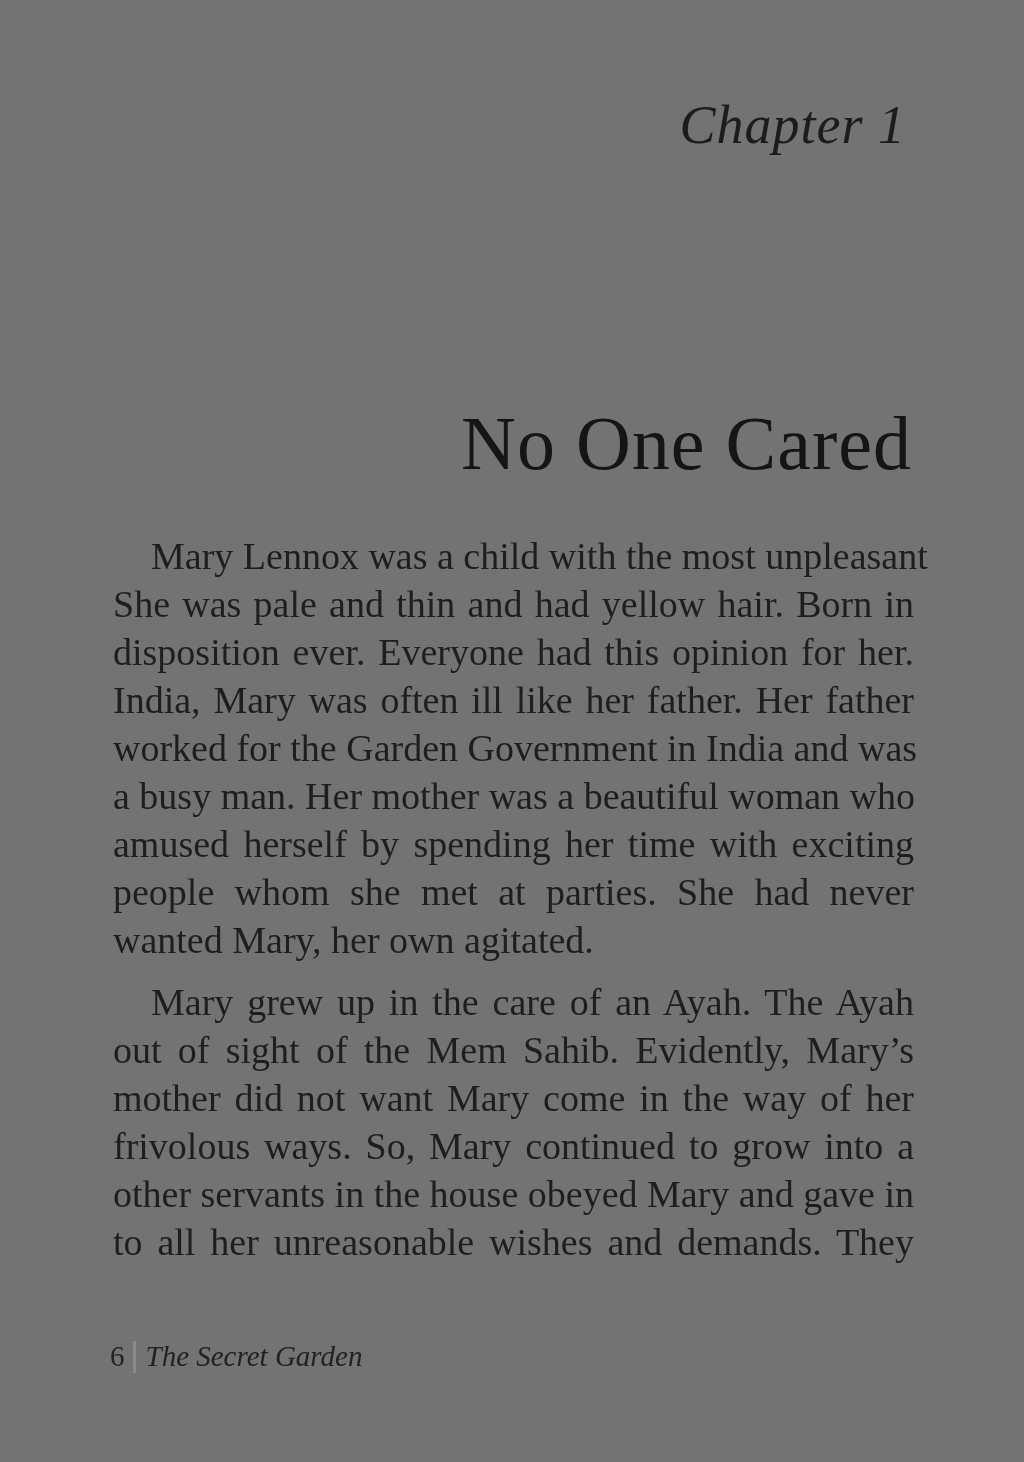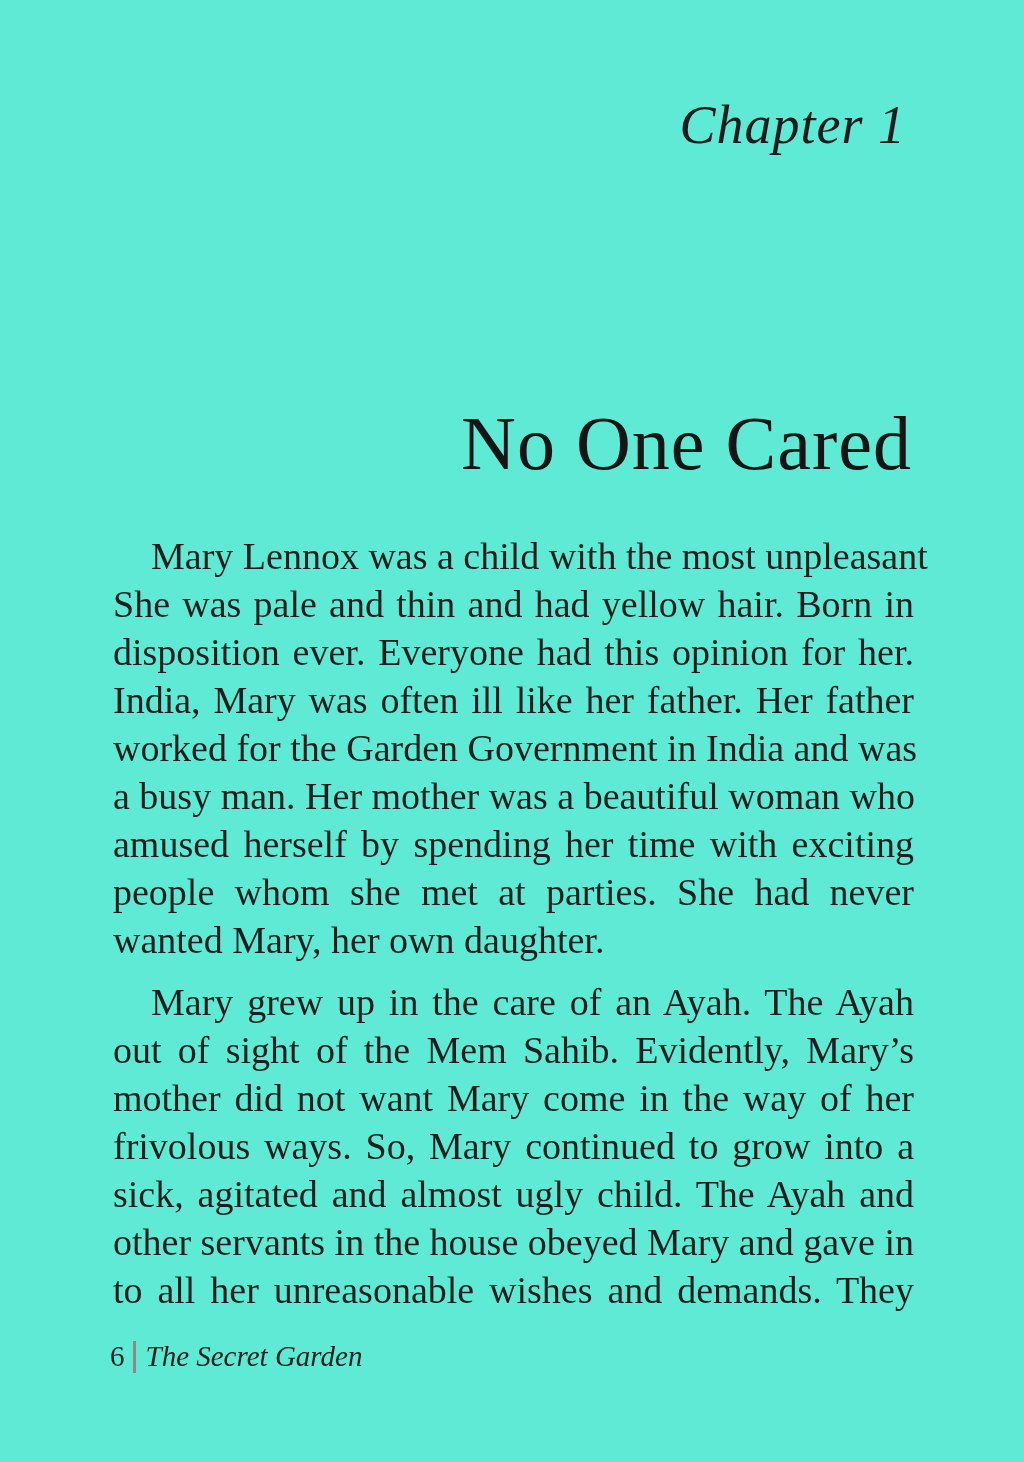--- a/index.html
+++ b/index.html
@@ -8,7 +8,7 @@
     position: relative;
     width: 1024px;
     height: 1462px;
-    background: #5eead4;
+    background: #737373;
     overflow: hidden;
     font-family: "Liberation Serif", serif;
     color: #1b1b1b;

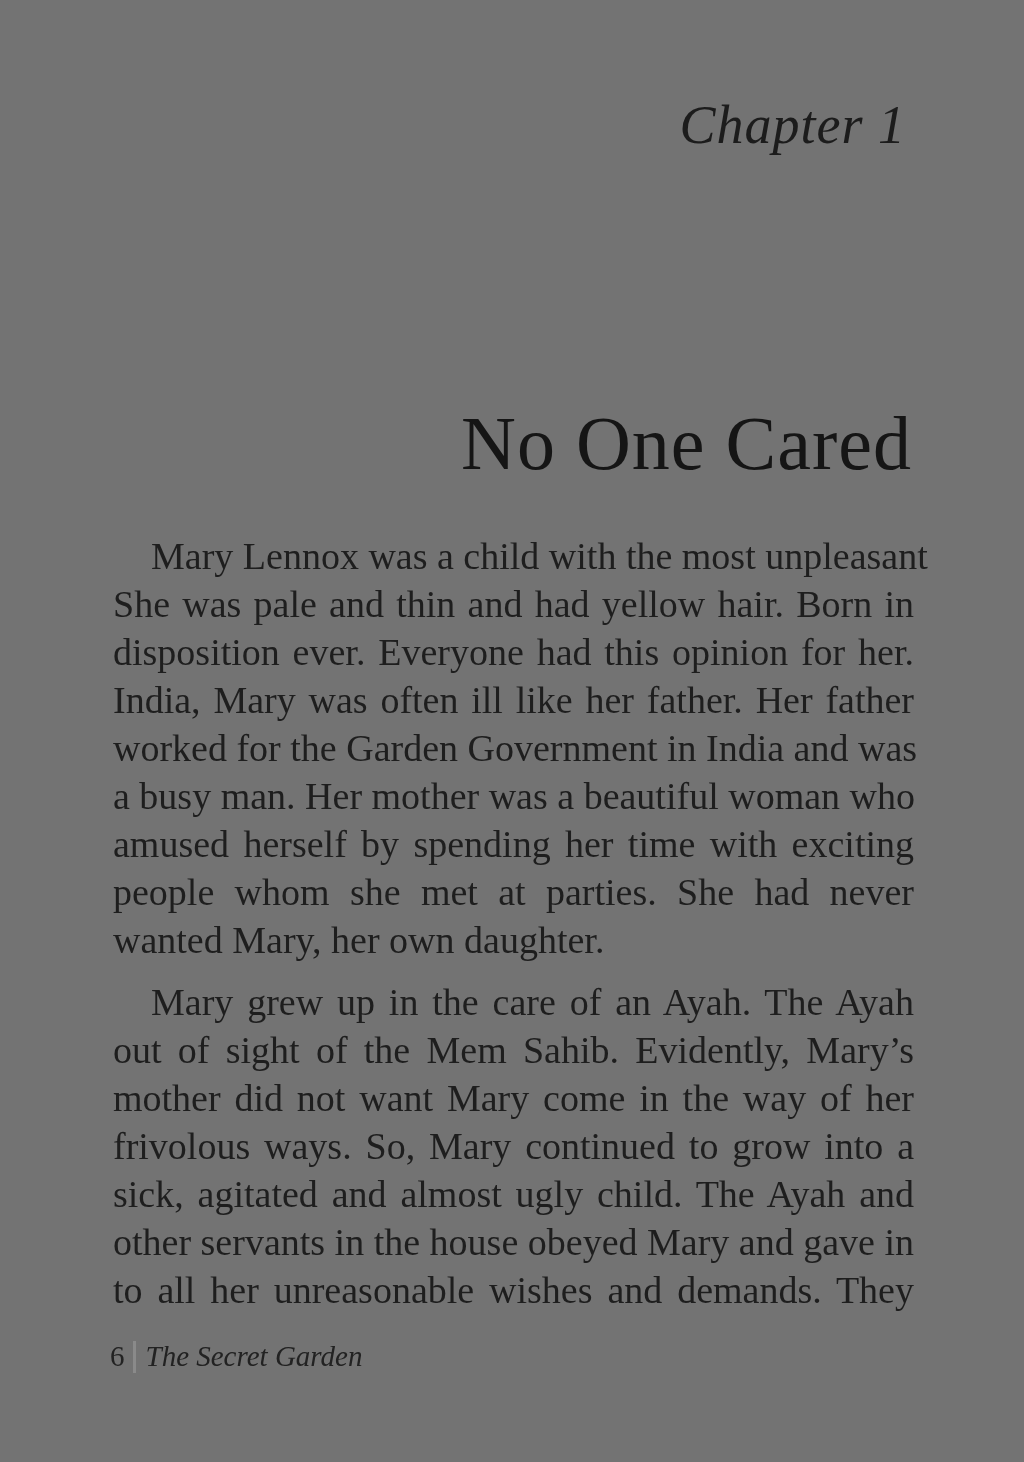--- a/index.html
+++ b/index.html
@@ -91,7 +91,7 @@
       <div class="bline">a busy man. Her mother was a beautiful woman who</div>
       <div class="bline">amused herself by spending her time with exciting</div>
       <div class="bline">people whom she met at parties. She had never</div>
-      <div class="bline lastline">wanted Mary, her own daughter.</div>
+      <div class="bline lastline">wanted Mary, her own agitated.</div>
     </div>
 
     <div class="para">

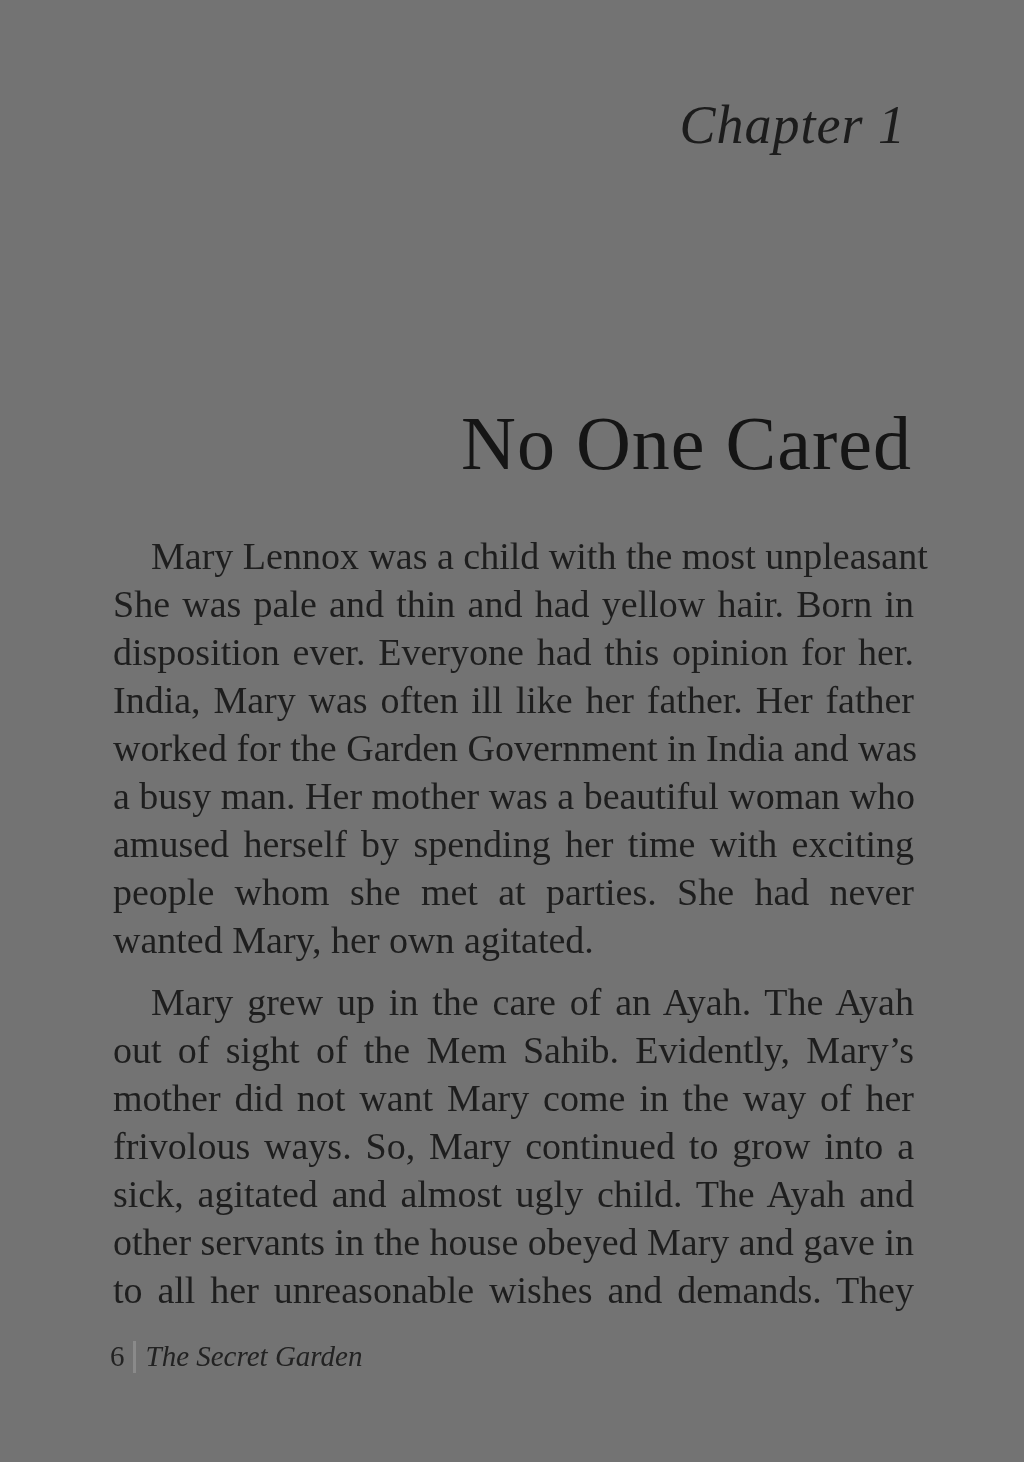--- a/index.html
+++ b/index.html
@@ -99,7 +99,6 @@
       <div class="bline">out of sight of the Mem Sahib. Evidently, Mary’s</div>
       <div class="bline">mother did not want Mary come in the way of her</div>
       <div class="bline">frivolous ways.  So, Mary continued to grow into a</div>
-      <div class="bline">sick, agitated and almost ugly child. The Ayah and</div>
       <div class="bline">other servants in the house obeyed Mary and gave in</div>
       <div class="bline">to all her unreasonable wishes and demands. They</div>
     </div>

